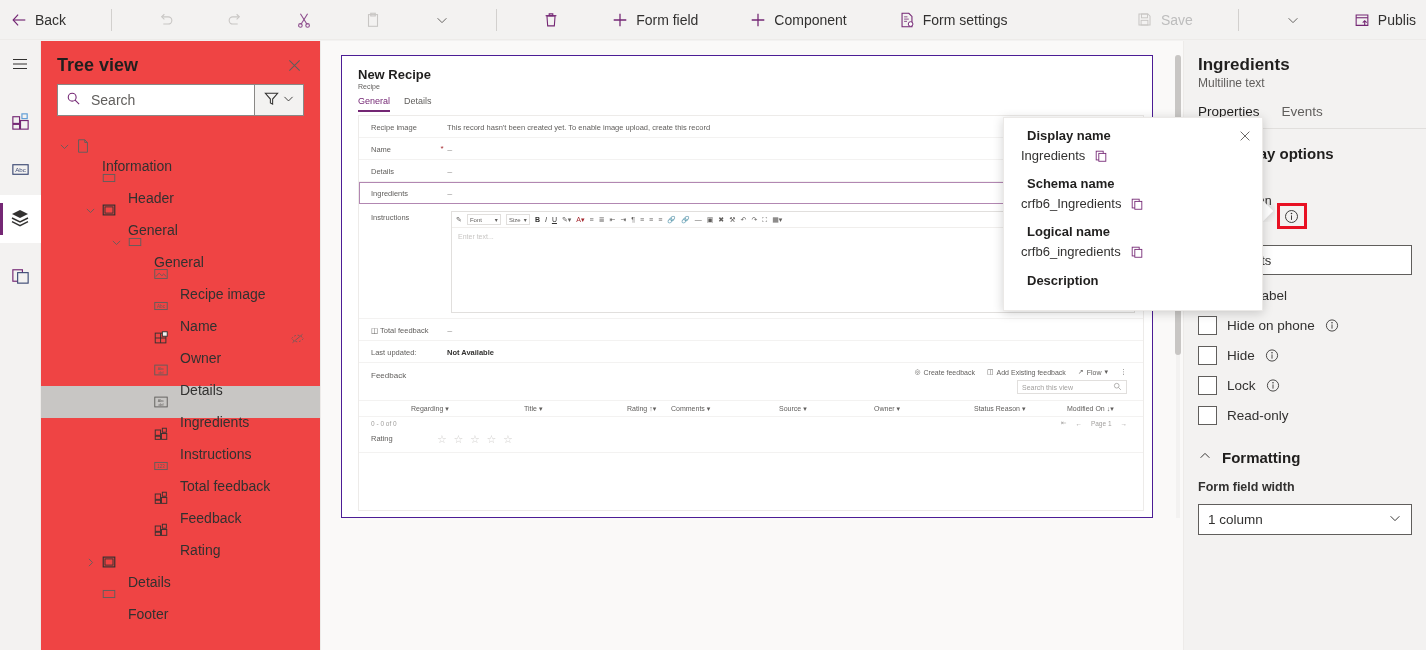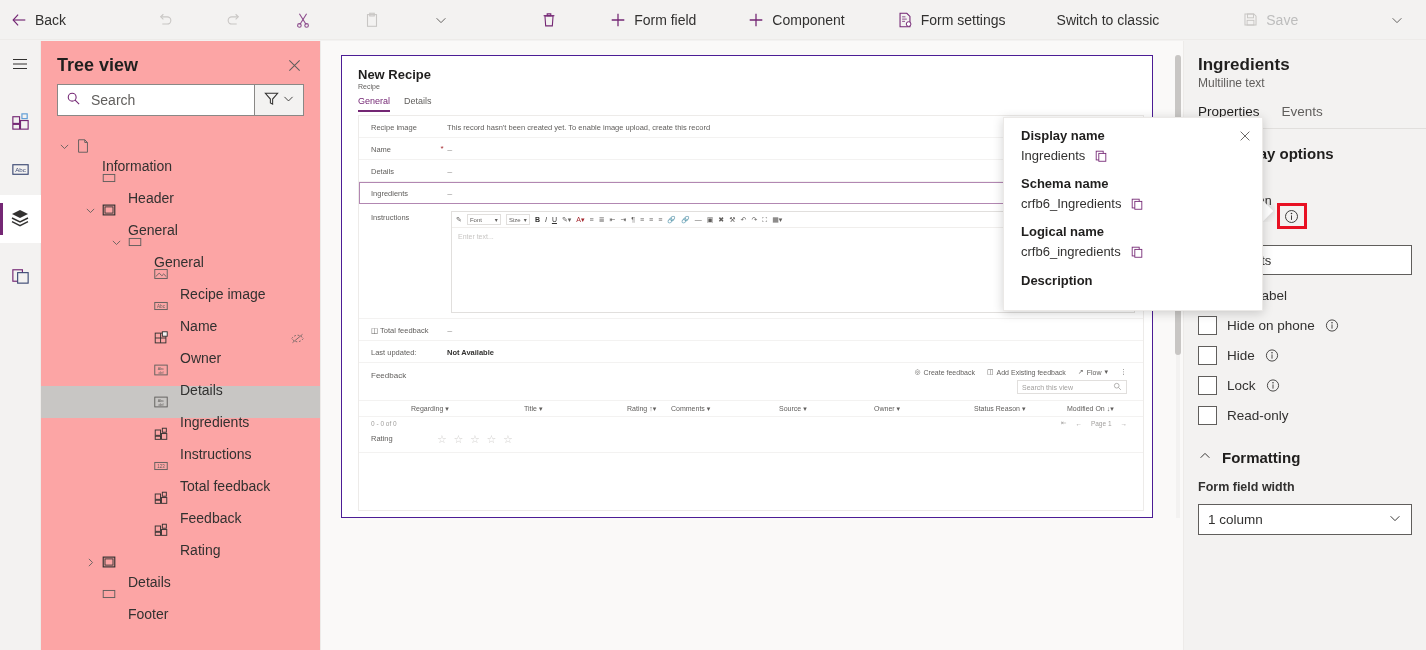--- a/index.html
+++ b/index.html
@@ -293,9 +293,6 @@
         </svg>
     </span>
     <span>Form settings</span>
-  </div>
-  <div class="tb-btn">
-    <span>Switch to classic</span>
   </div>
   <div class="spacer"></div>
   <div class="tb-btn disabled">

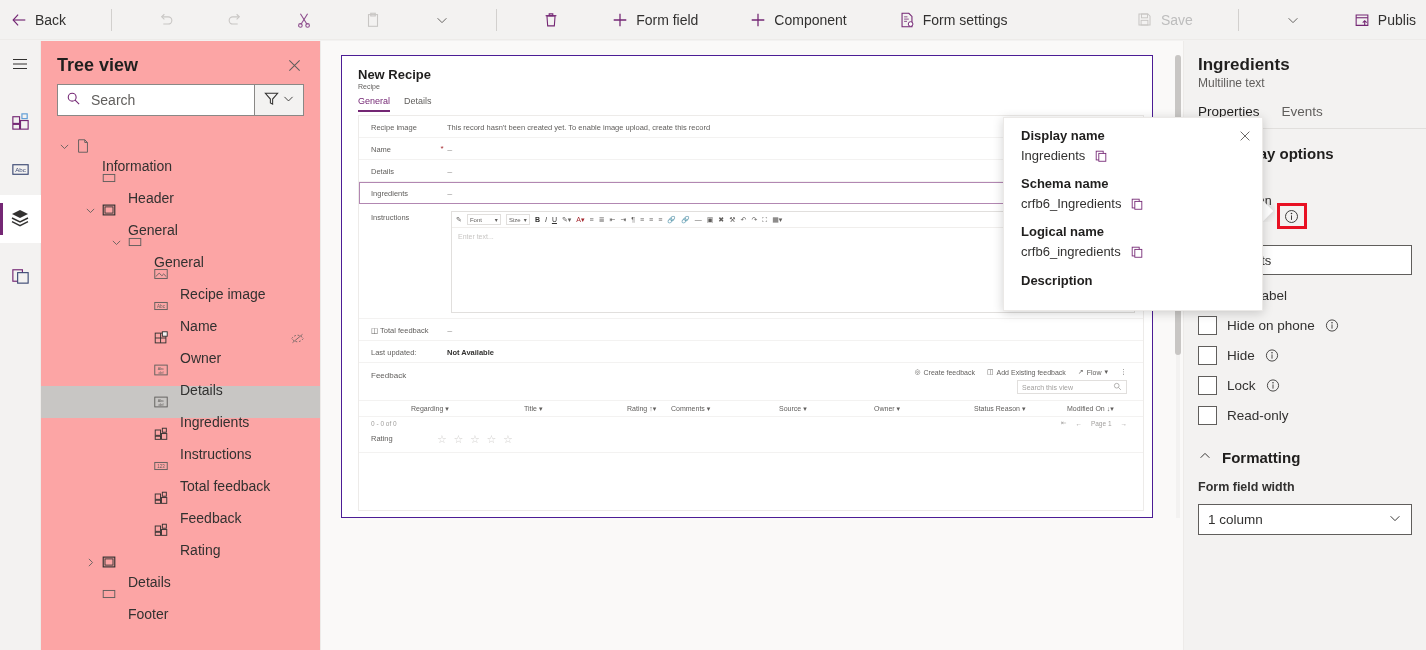--- a/index.html
+++ b/index.html
@@ -49,7 +49,7 @@
   
   #tree {
     position:absolute; left:41px; top:41px; width:280px; height:609px;
-    background:#fca5a5; border-right:1px solid #edebe9; overflow:hidden;
+    background:#ef4444; border-right:1px solid #edebe9; overflow:hidden;
   }
   #tree-head {
     display:flex; align-items:center; justify-content:space-between;

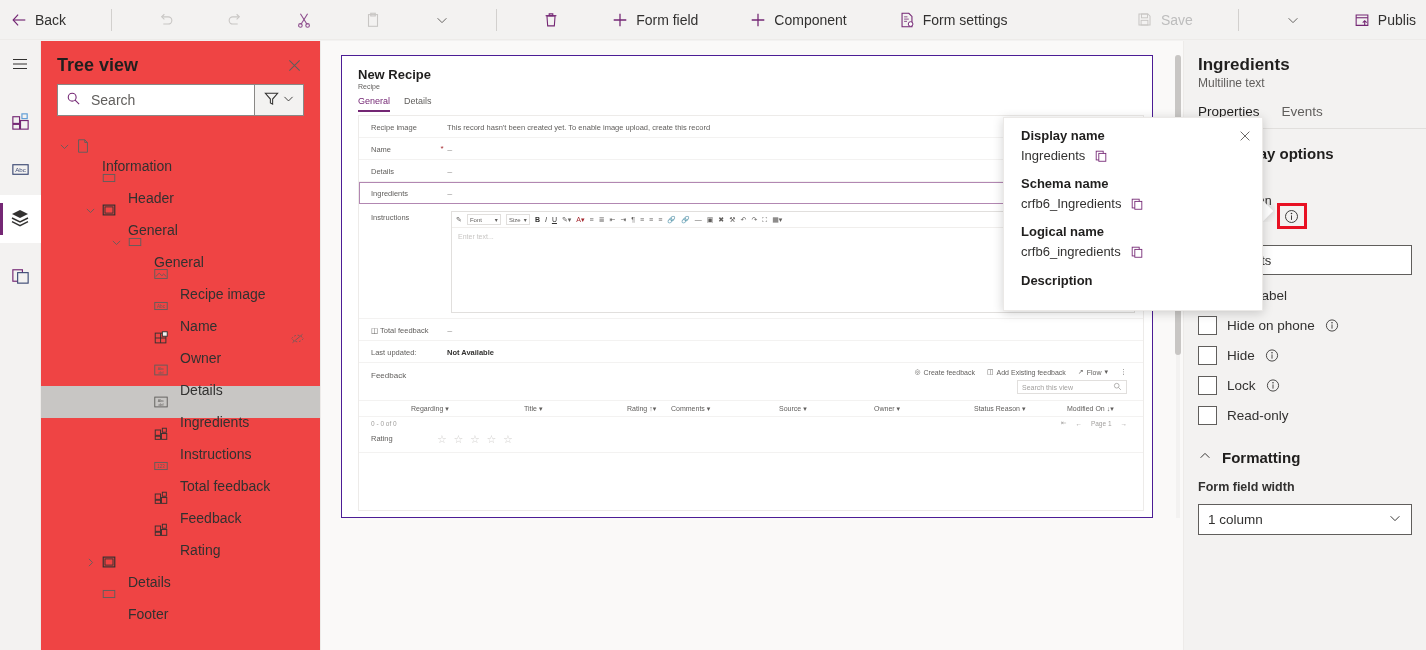--- a/index.html
+++ b/index.html
@@ -198,7 +198,7 @@
   }
   #co-close { position:absolute; right:8px; top:9px; width:18px; height:18px; cursor:pointer;
     color:#605e5c; display:flex; align-items:center; justify-content:center; }
-  .co-h { font-size:13px; font-weight:600; color:#201f1e; padding:0 0 0 17px; }
+  .co-h { font-size:13px; font-weight:600; color:#201f1e; padding:0 0 0 23px; }
   .co-v { font-size:13px; color:#323130; padding:0 0 0 17px; display:flex;
     align-items:center; gap:9px; }
   .copy-ic { cursor:pointer; display:inline-flex; }

